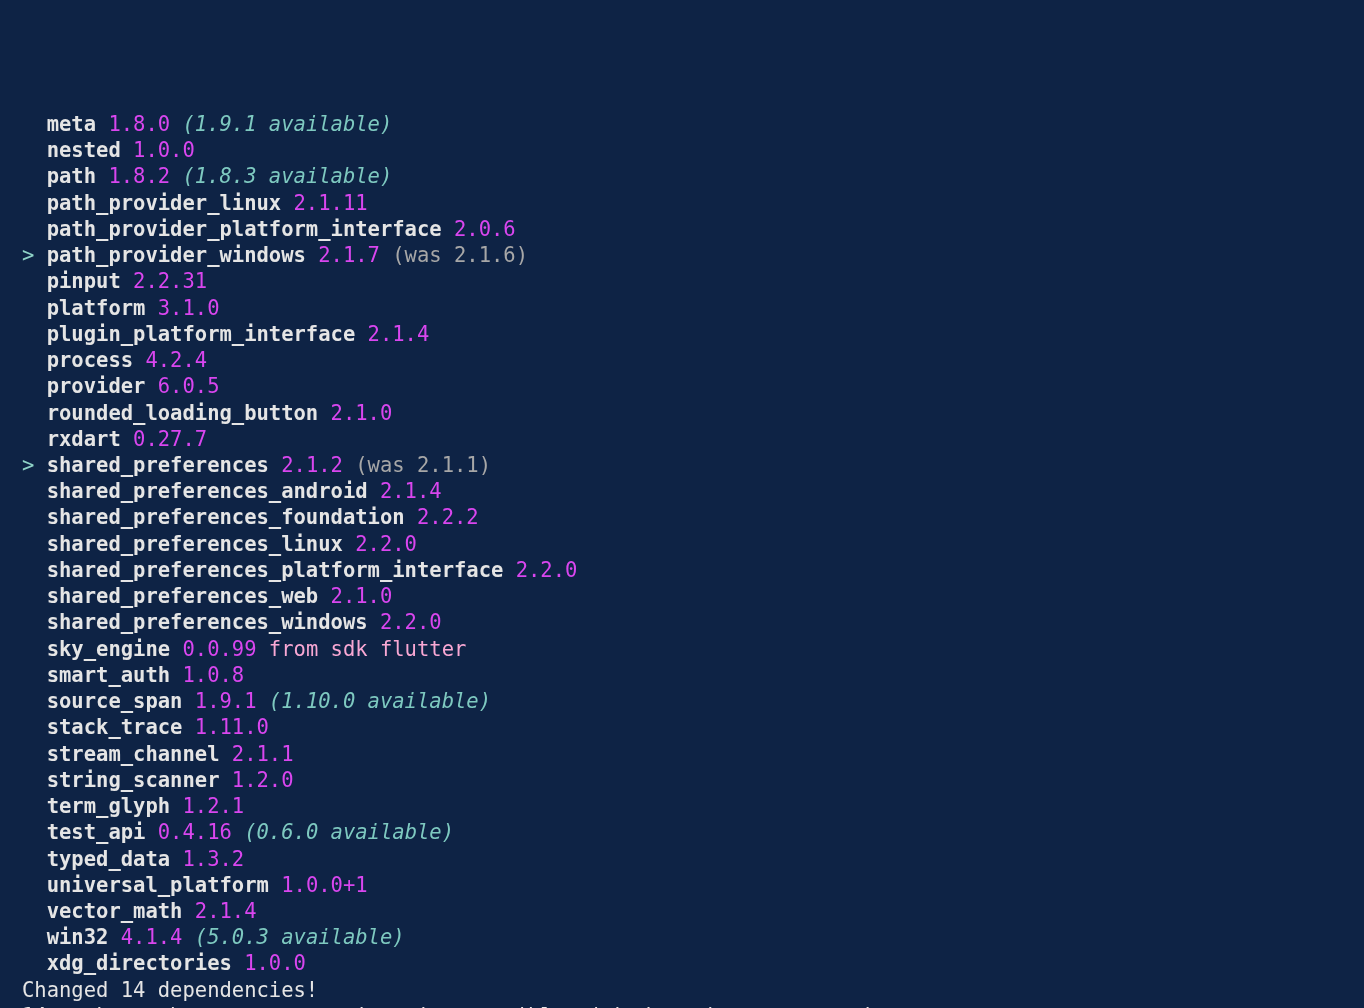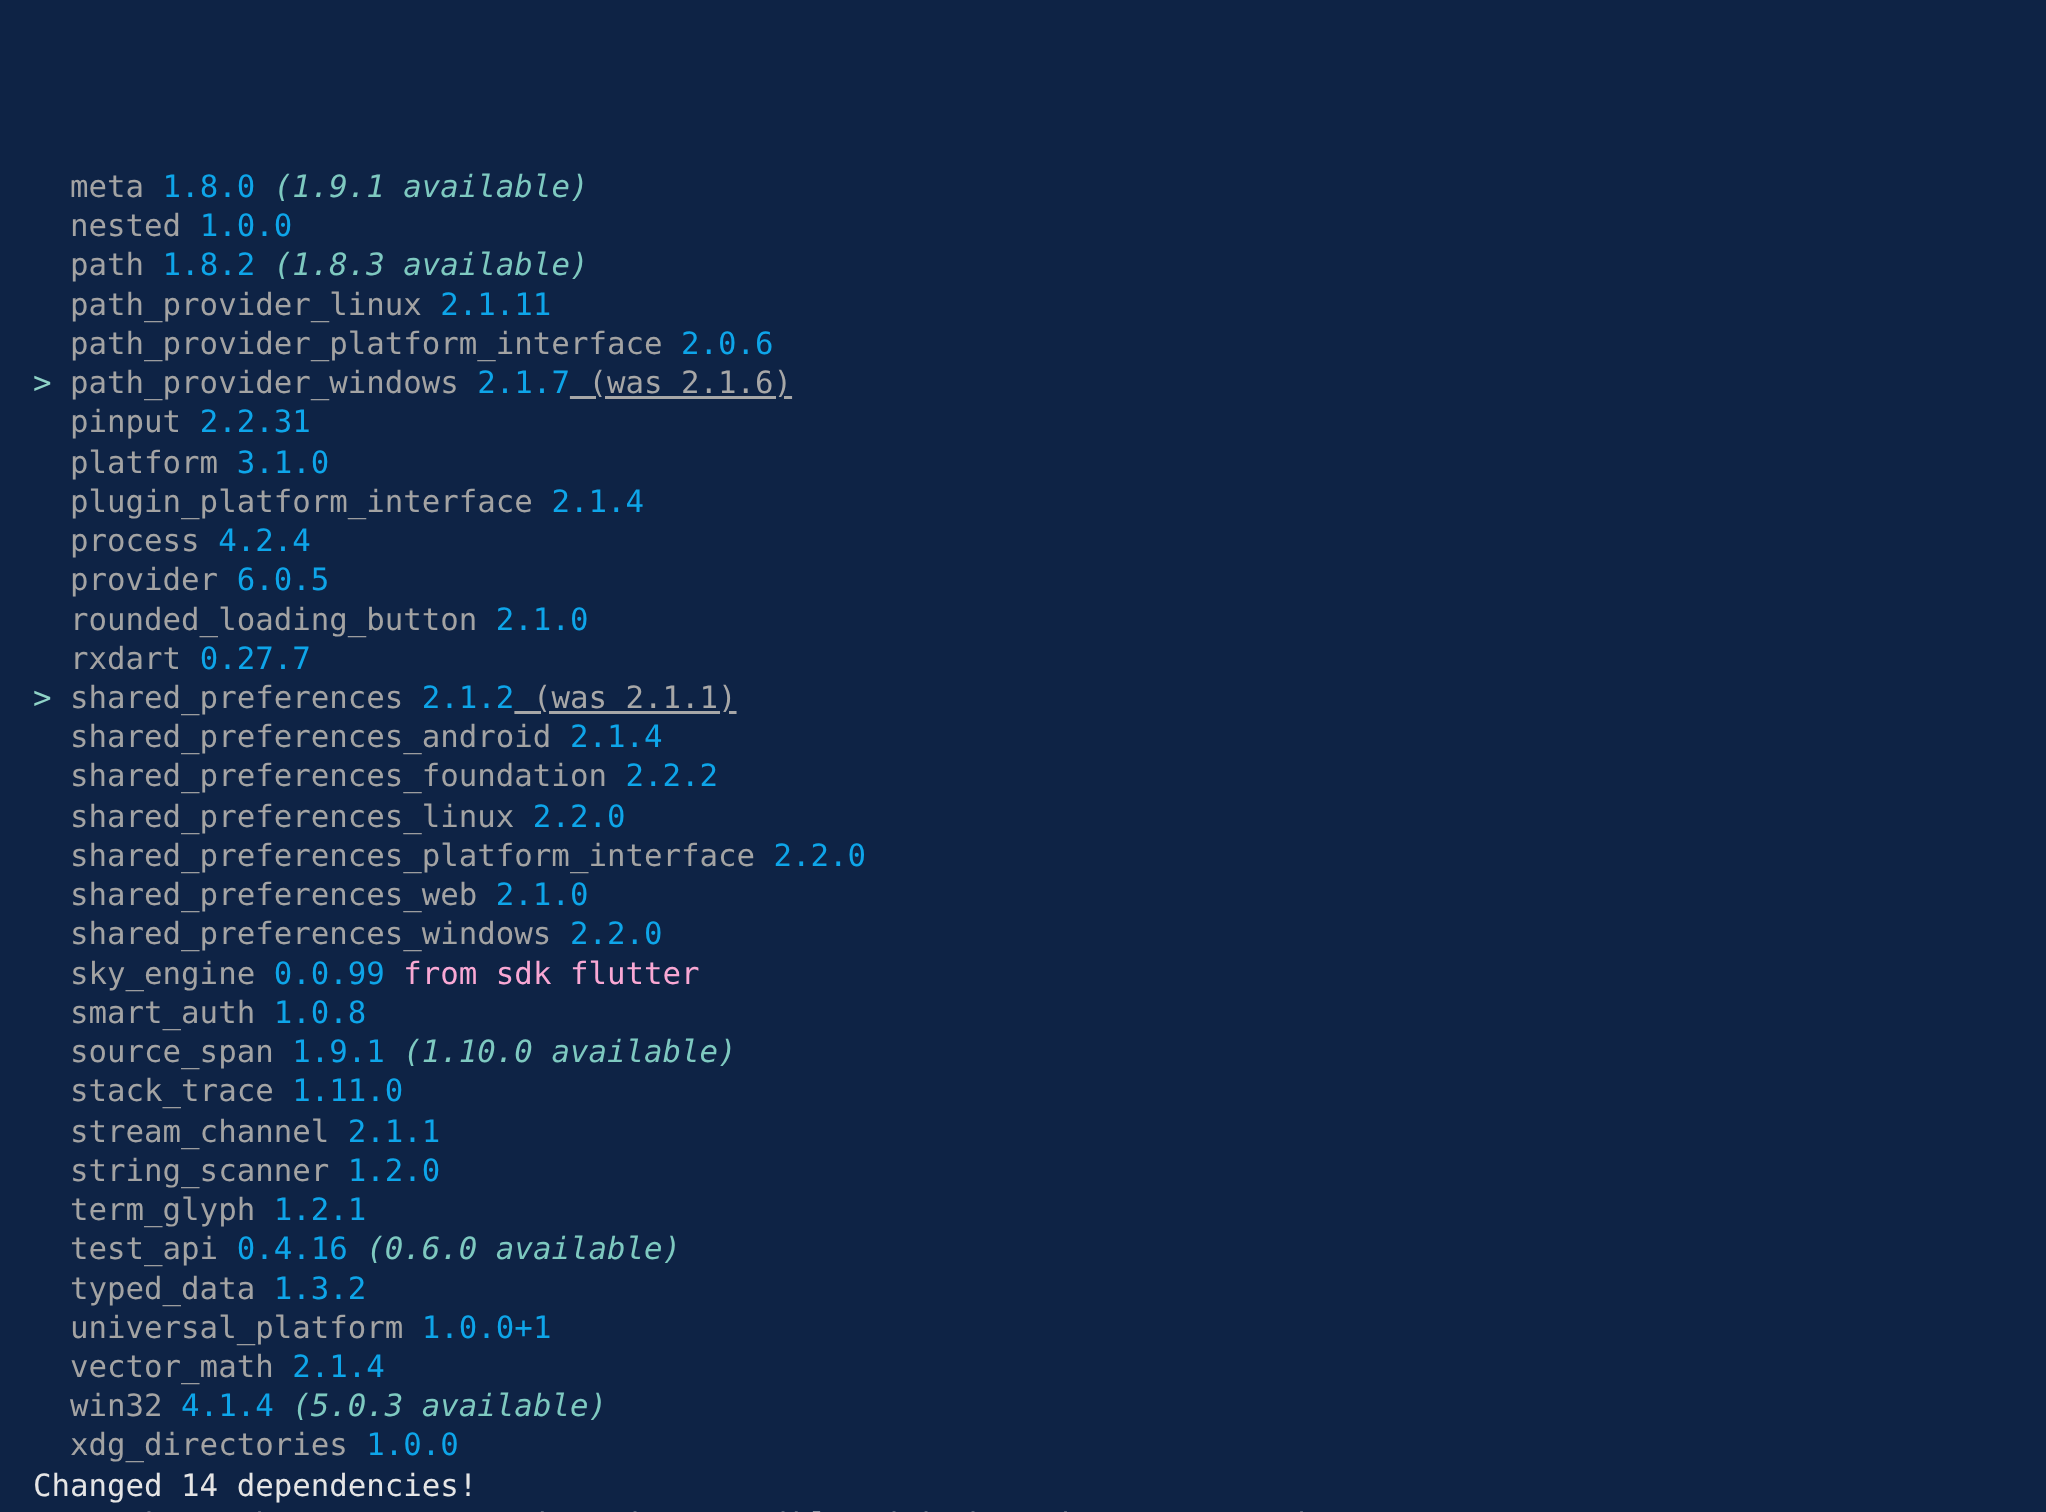--- a/index.html
+++ b/index.html
@@ -18,7 +18,7 @@
   }
   .line { padding-left: 22px; }
   .prefix { color: #8fd3c7; }
-  .pkg { color: #a3a3a3; font-weight: 400; }
+  .pkg { color: #e5e5e5; font-weight: 700; }
   .ver { color: #0ea5e9; }
   .avail { color: #7ec9c0; font-style: italic; }
   .was { color: #a7a7a7; text-decoration: underline; }

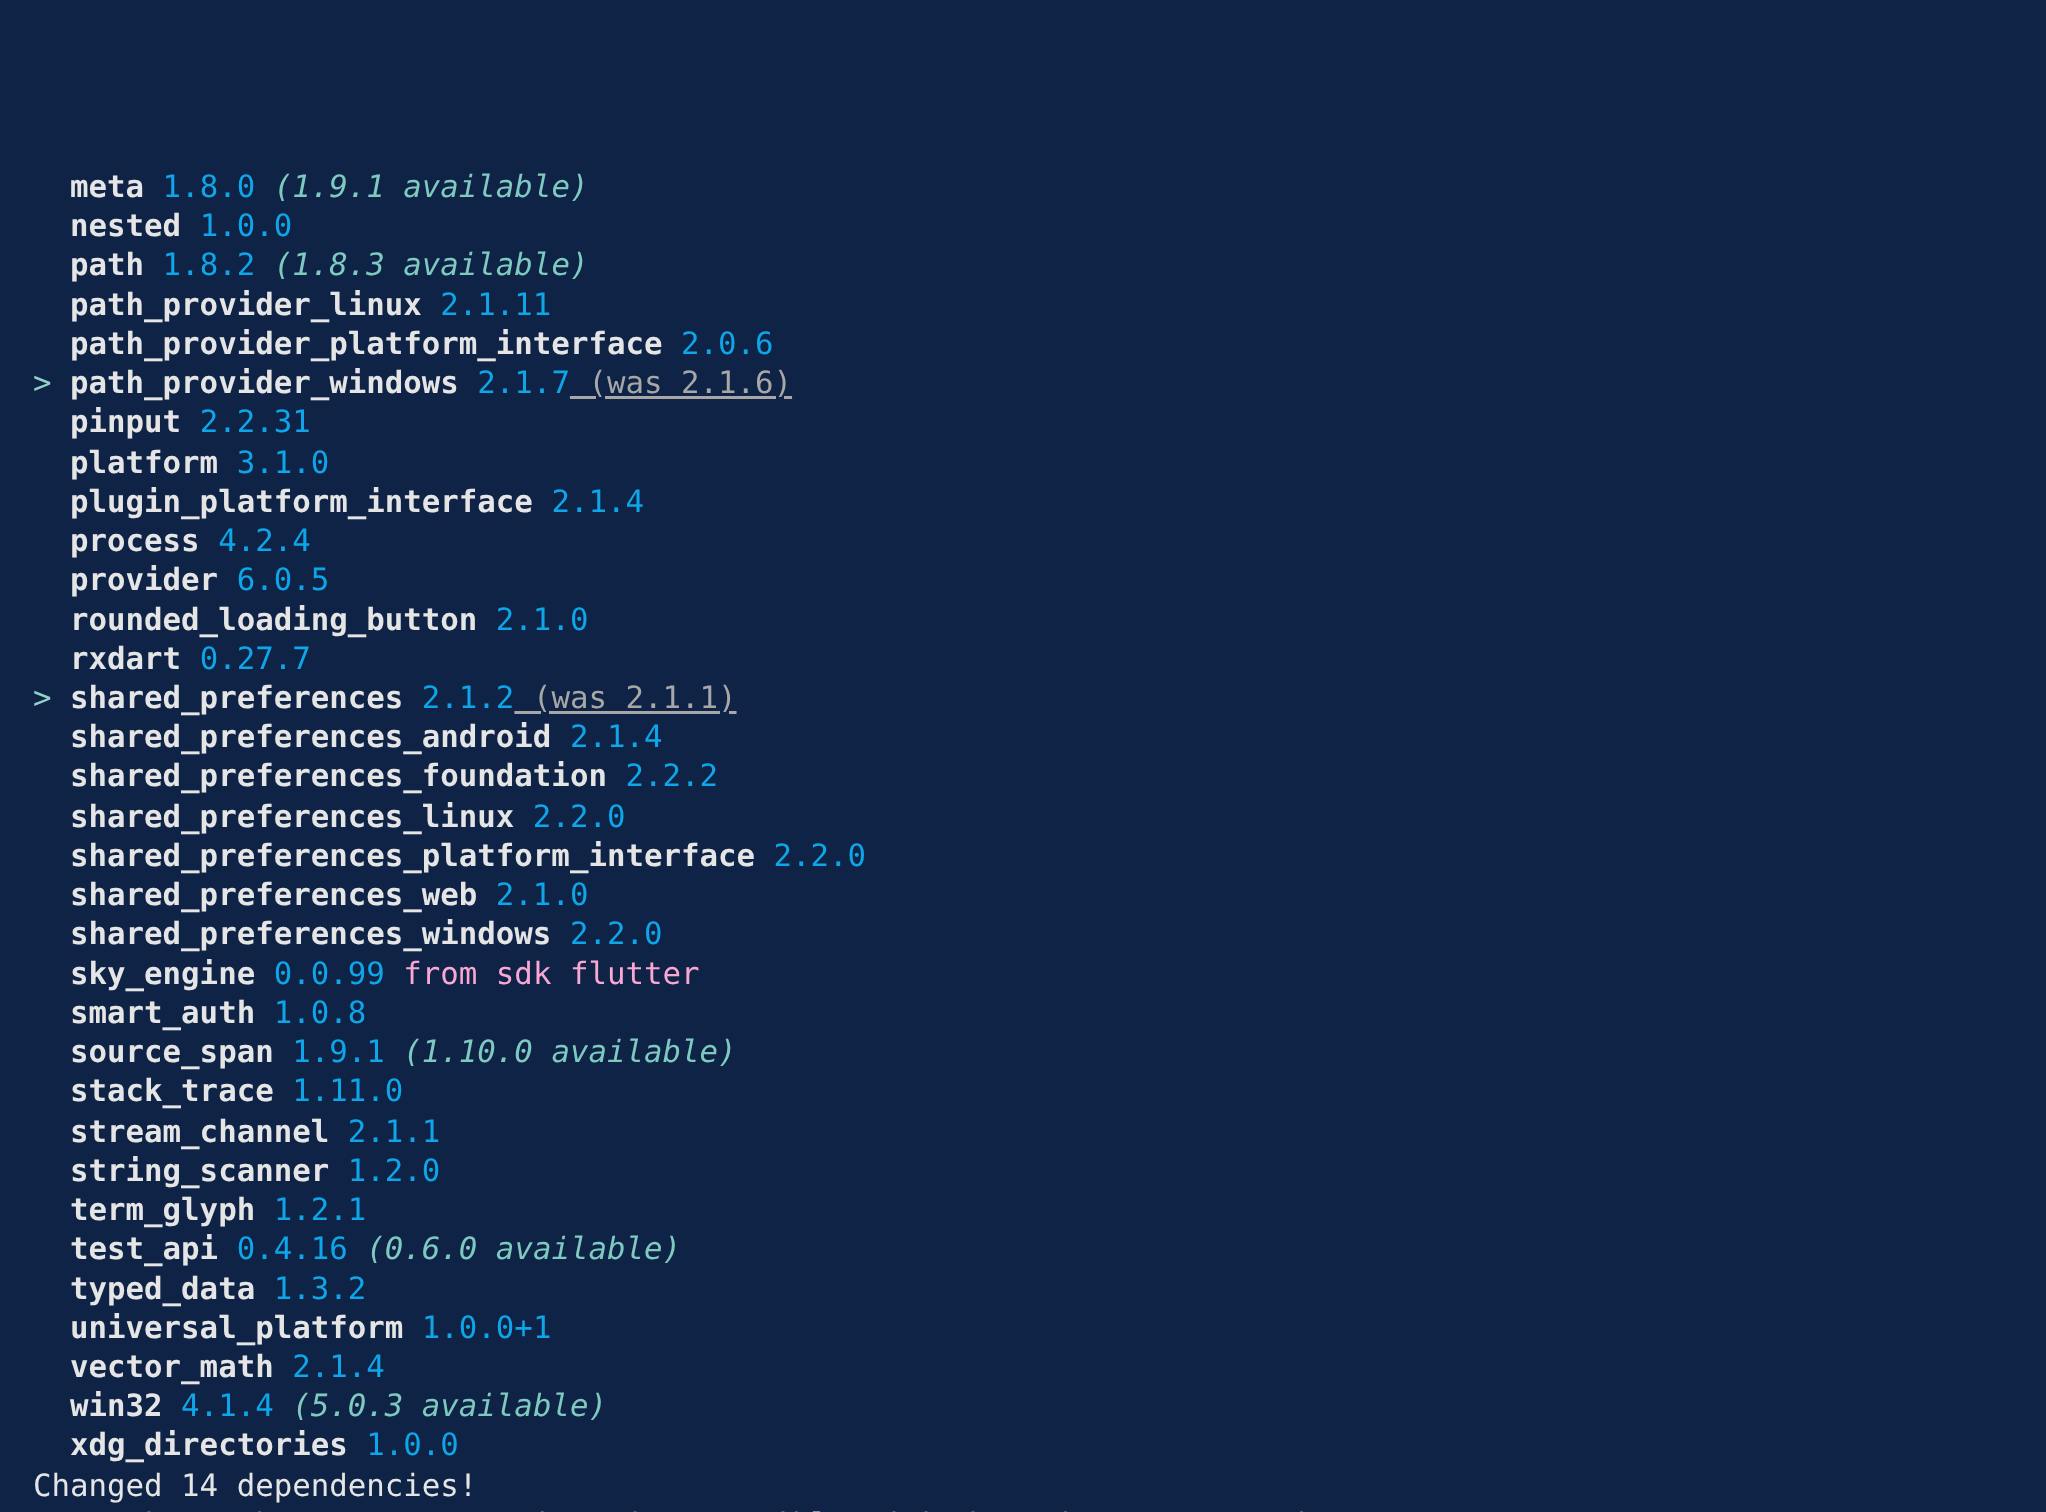--- a/index.html
+++ b/index.html
@@ -19,7 +19,7 @@
   .line { padding-left: 22px; }
   .prefix { color: #8fd3c7; }
   .pkg { color: #e5e5e5; font-weight: 700; }
-  .ver { color: #0ea5e9; }
+  .ver { color: #d946ef; }
   .avail { color: #7ec9c0; font-style: italic; }
   .was { color: #a7a7a7; text-decoration: underline; }
   .msg { color: #e5e5e5; }

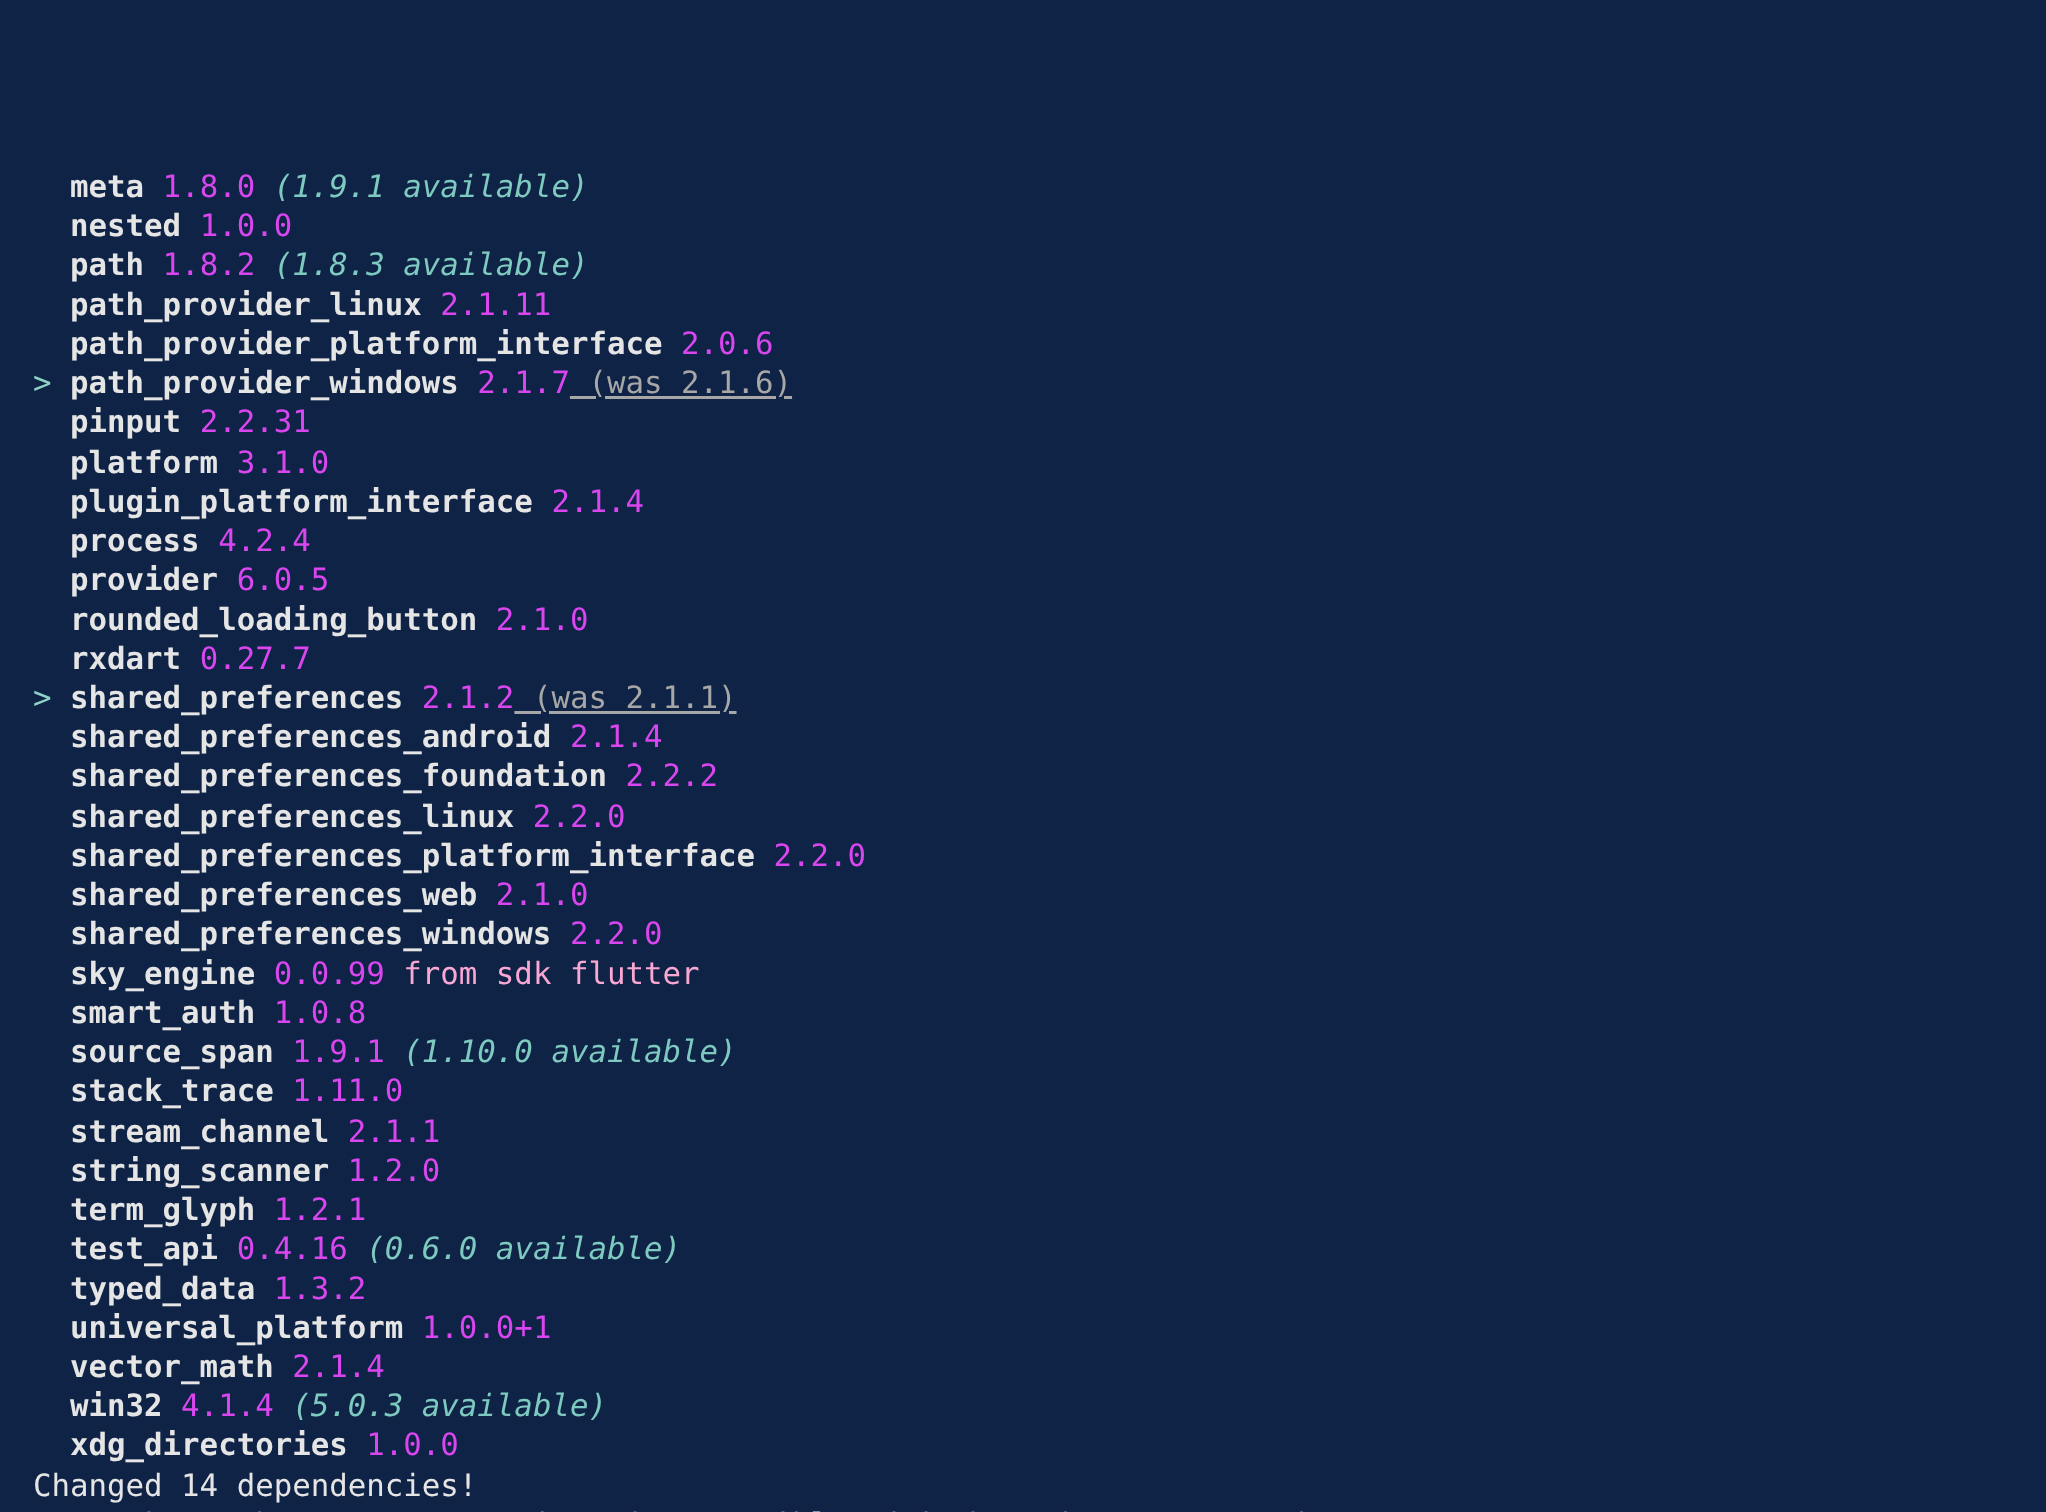--- a/index.html
+++ b/index.html
@@ -21,7 +21,7 @@
   .pkg { color: #e5e5e5; font-weight: 700; }
   .ver { color: #d946ef; }
   .avail { color: #7ec9c0; font-style: italic; }
-  .was { color: #a7a7a7; text-decoration: underline; }
+  .was { color: #a7a7a7; }
   .msg { color: #e5e5e5; }
   .from { color: #f9a8d4; }
 </style>

